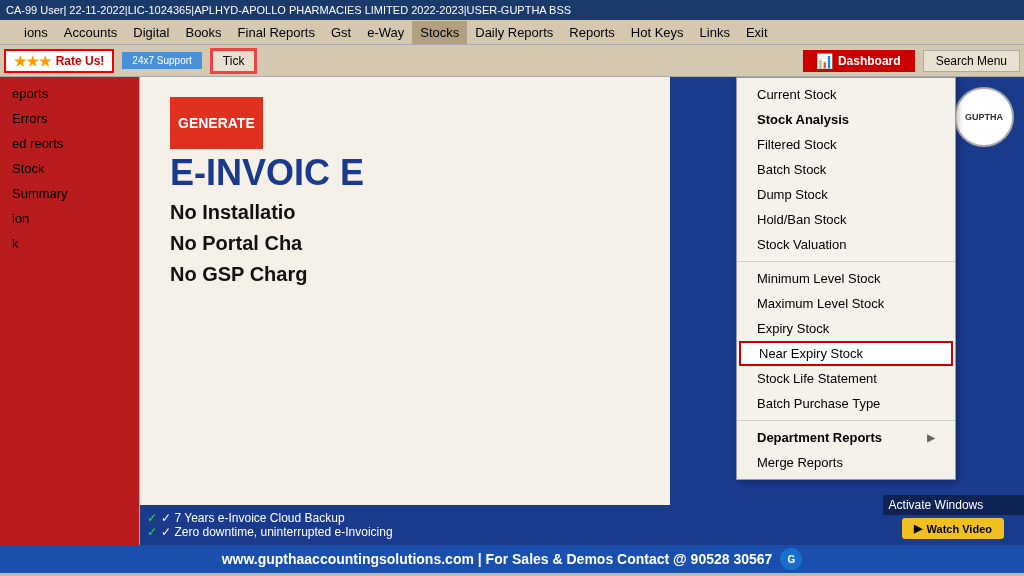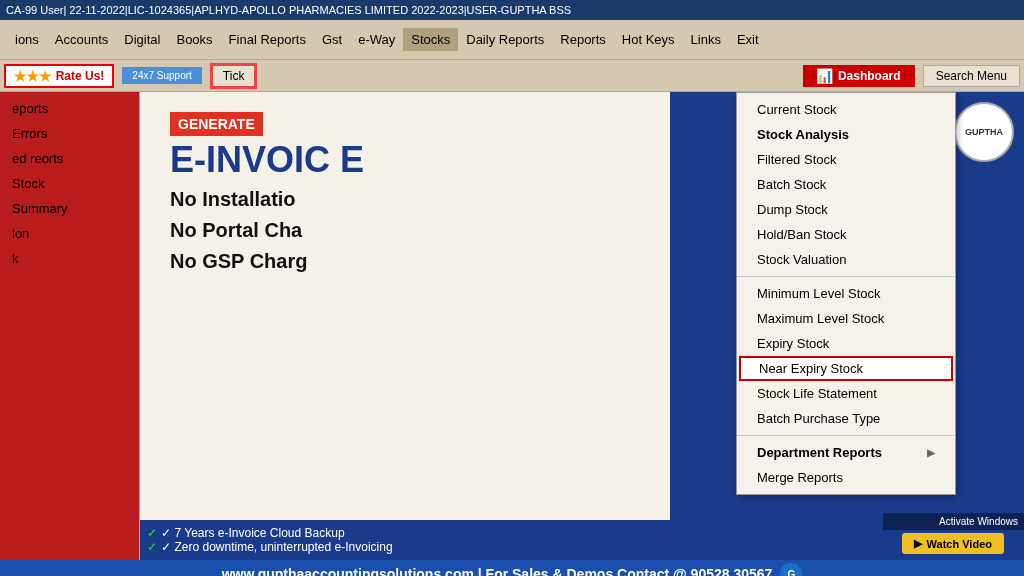--- a/index.html
+++ b/index.html
@@ -19,11 +19,11 @@
     
     .menu-bar {
       background: #d4c9b0;
-      height: 40px;
+      height: 25px;
       display: flex;
       align-items: center;
       border-bottom: 1px solid #aaa;
-      padding: 0 7px;
+      padding: 0 16px;
     }
     .menu-item {
       padding: 4px 8px;

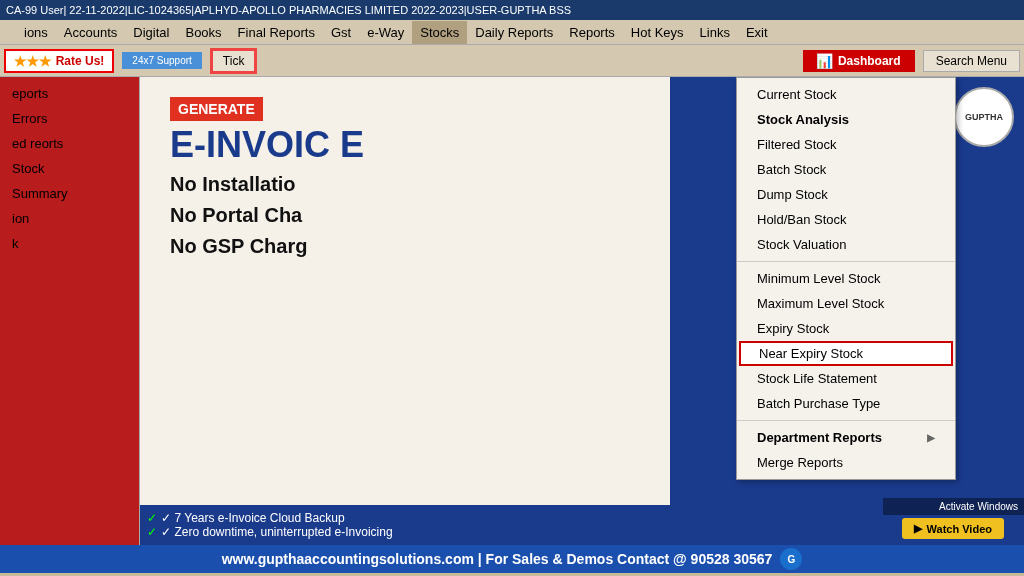--- a/index.html
+++ b/index.html
@@ -139,7 +139,7 @@
       color: white;
       font-size: 14px;
       font-weight: bold;
-      padding: 4px 8px;
+      padding: 18px 8px;
       display: inline-block;
       margin-bottom: 4px;
     }

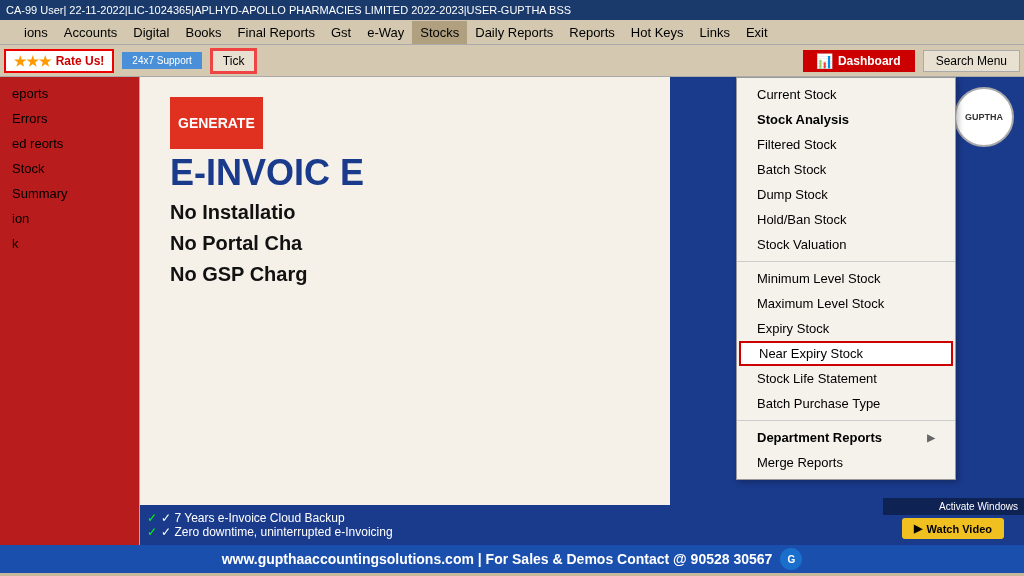--- a/index.html
+++ b/index.html
@@ -217,9 +217,9 @@
       width: 40%;
       background: rgba(0,0,0,0.4);
       color: white;
-      font-size: 10px;
+      font-size: 12px;
       padding: 3px 6px;
-      text-align: right;
+      text-align: left;
     }
     .watch-video-btn {
       position: absolute;

